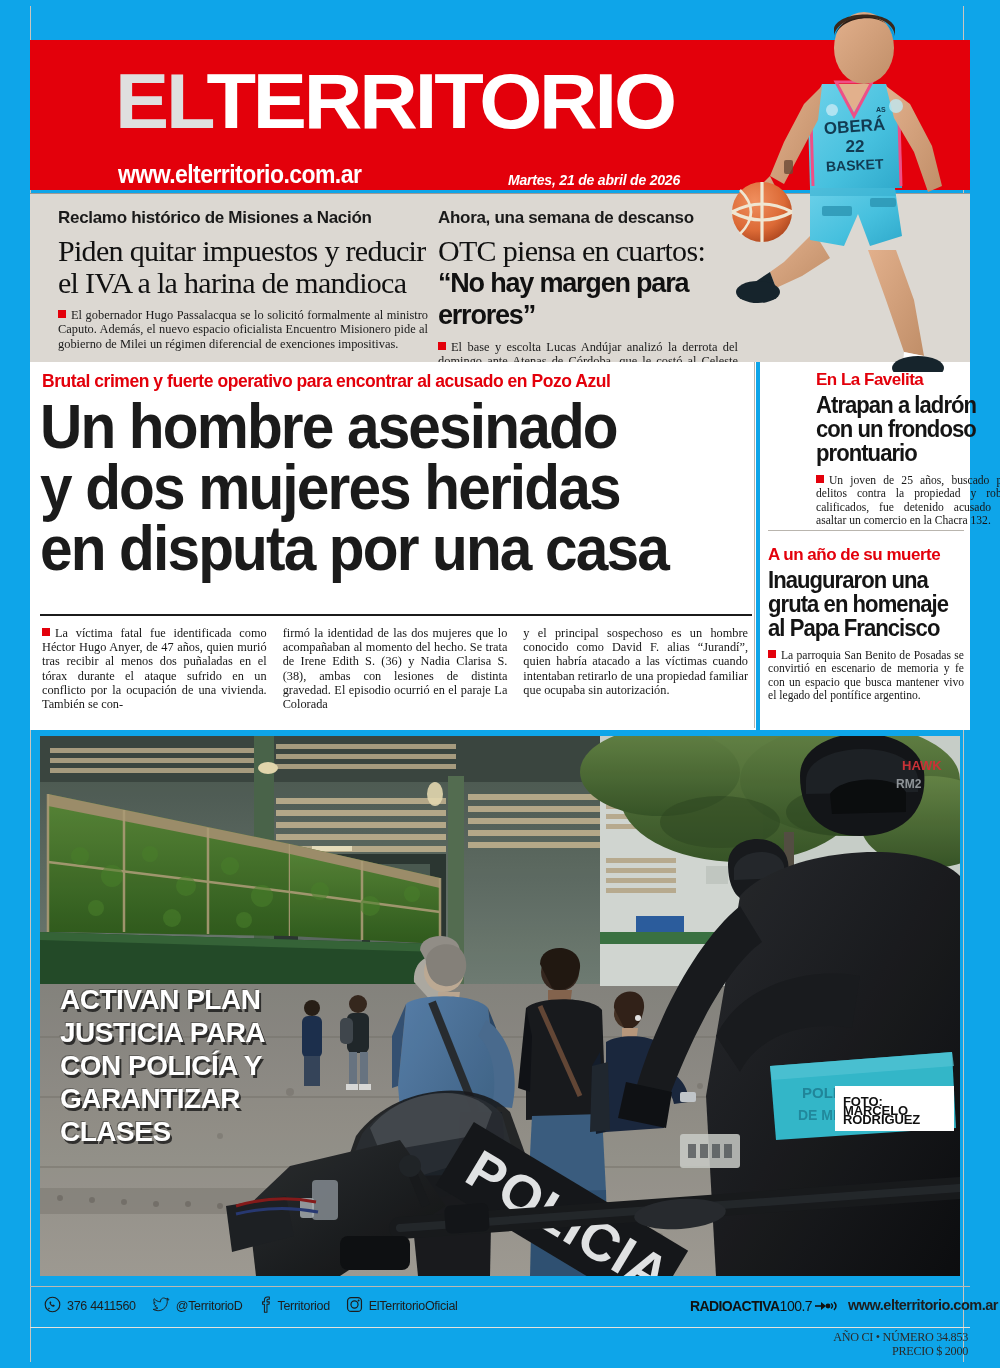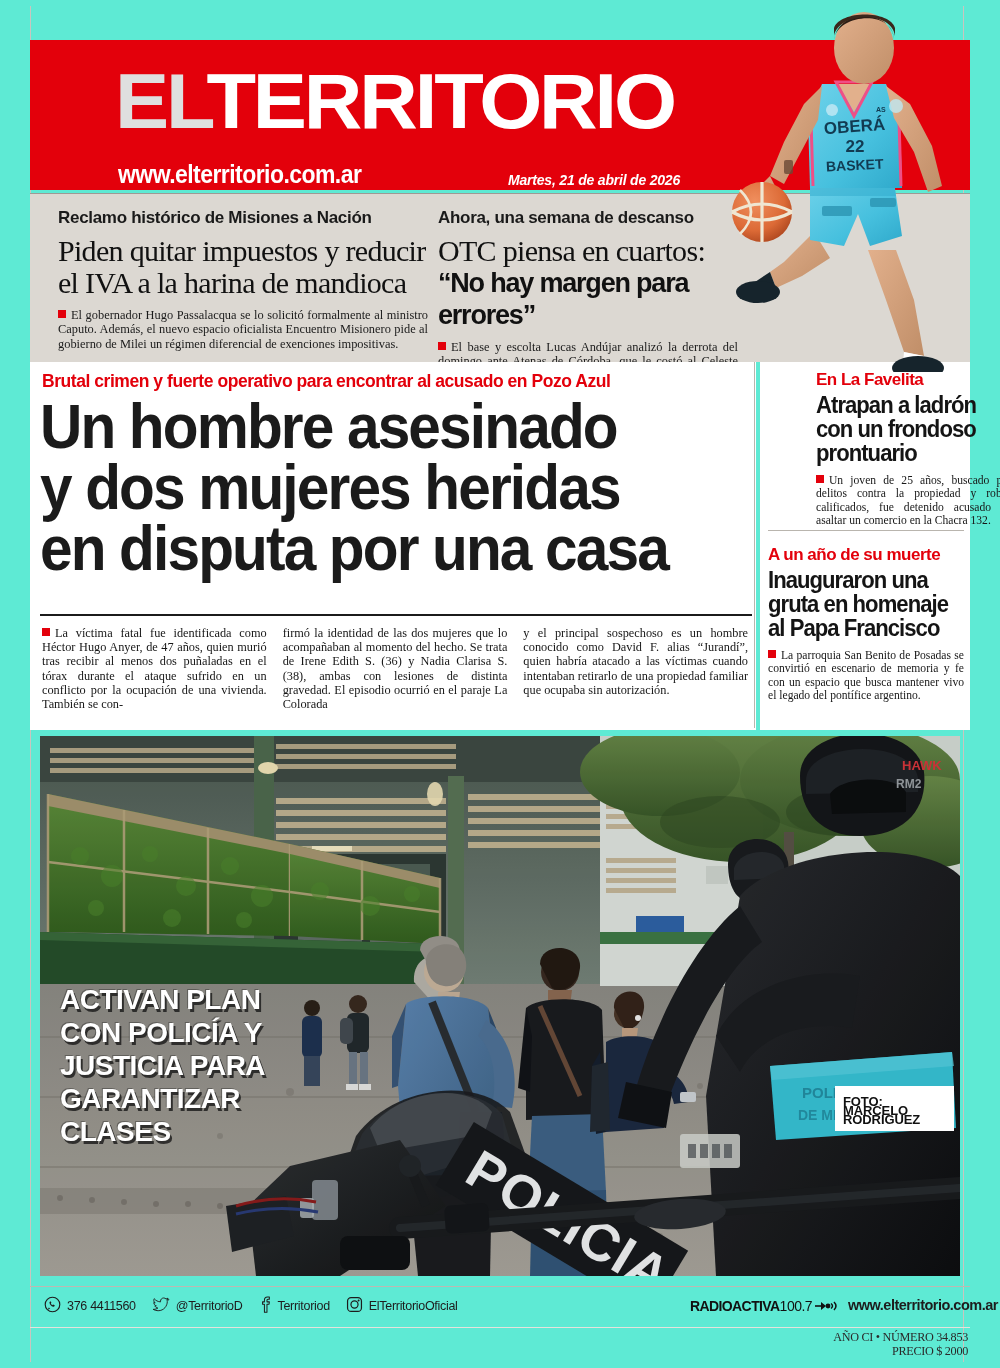--- a/index.html
+++ b/index.html
@@ -11,7 +11,7 @@
   }
   .page{
     position:absolute;inset:0;
-    background:#5eead4;
+    background:#0ea5e9;
     padding:0;
   }
   

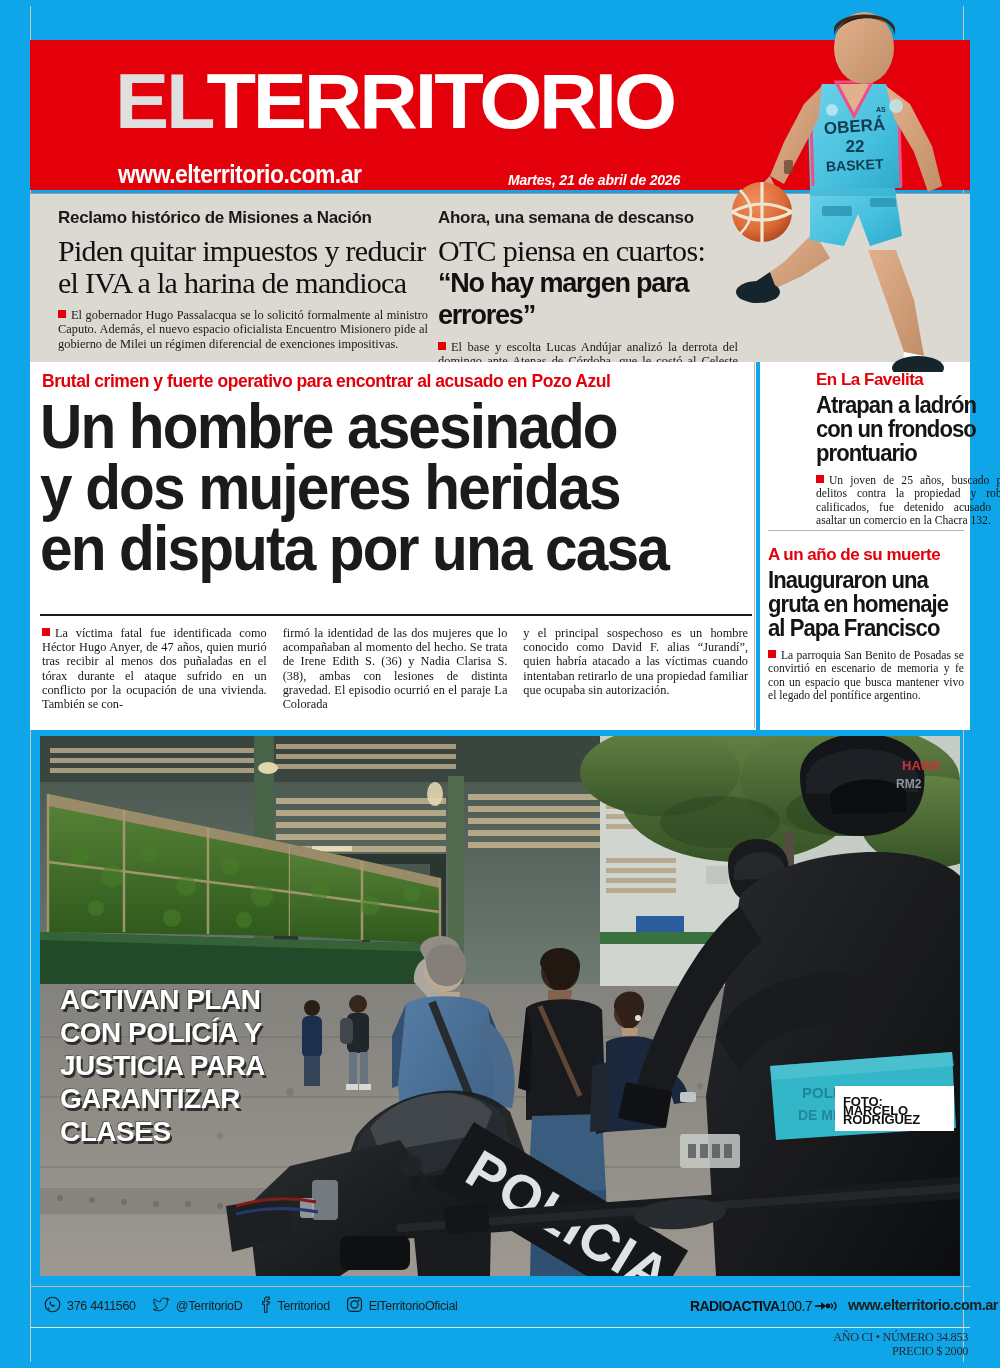--- a/index.html
+++ b/index.html
@@ -654,8 +654,8 @@
 
     <div class="photo-head">
       <div>ACTIVAN PLAN</div>
+      <div>JUSTICIA PARA</div>
       <div>CON POLICÍA Y</div>
-      <div>JUSTICIA PARA</div>
       <div>GARANTIZAR</div>
       <div>CLASES</div>
     </div>

